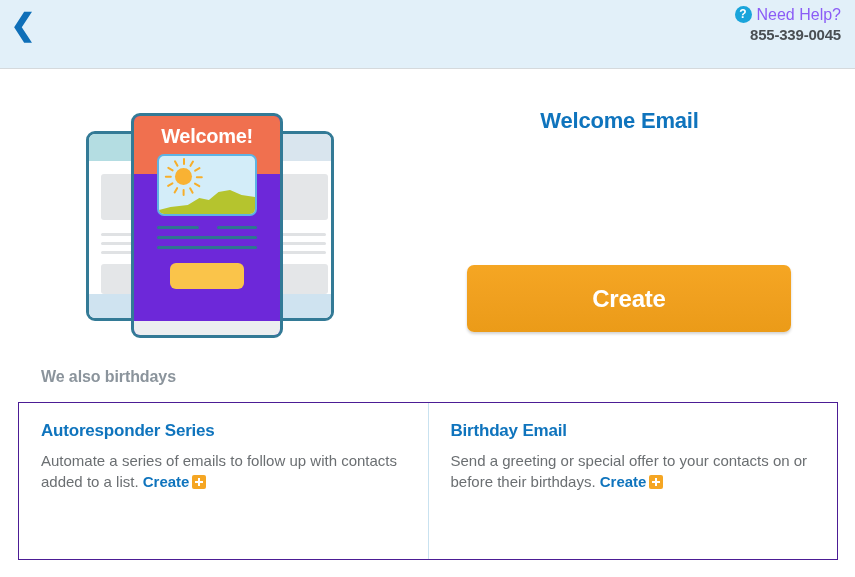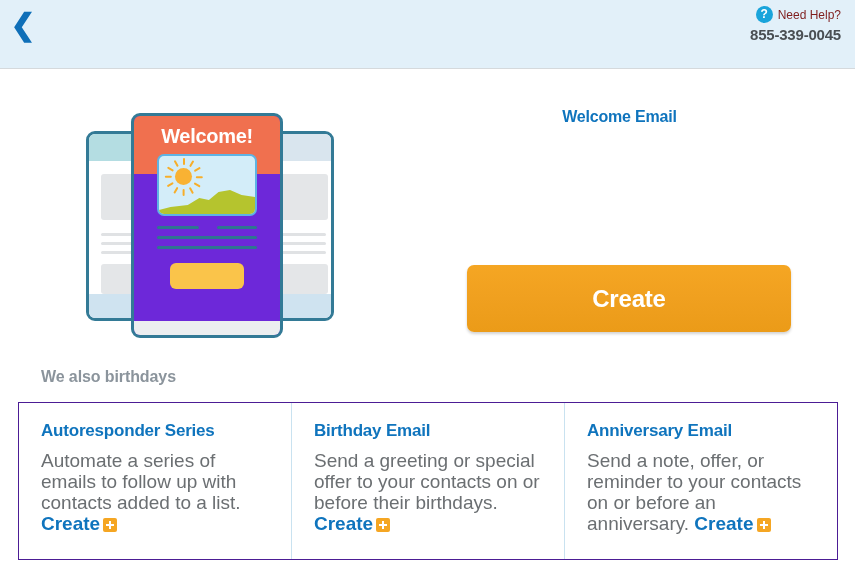--- a/index.html
+++ b/index.html
@@ -76,8 +76,8 @@
     flex: none;
   }
   .help-text {
-    font-size: 12px;
-    color: #7f1d1d;
+    font-size: 16px;
+    color: #8b5cf6;
   }
   .help-phone {
     margin-top: 4px;

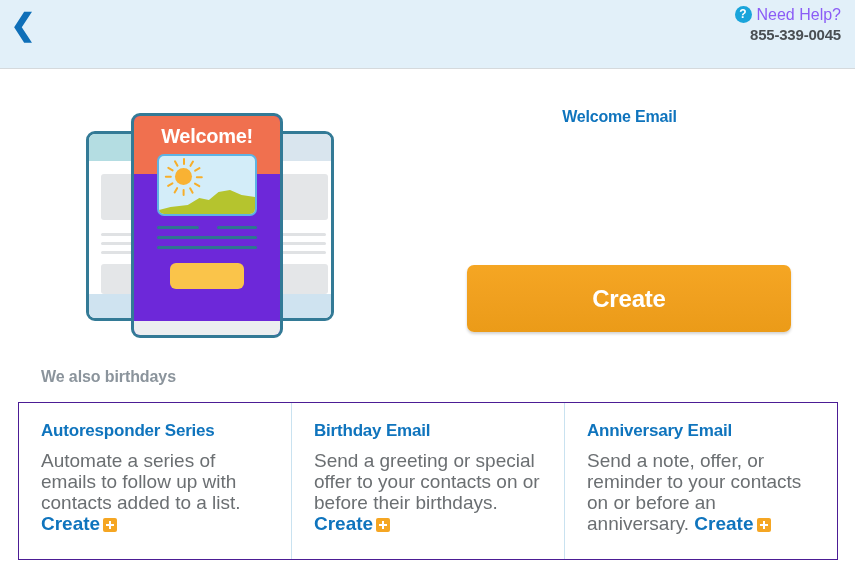--- a/index.html
+++ b/index.html
@@ -261,7 +261,7 @@
     text-align: center;
   }
   .hero-title {
-    font-size: 16px;
+    font-size: 22px;
     font-weight: bold;
     color: #0f74bd;
     letter-spacing: -0.2px;

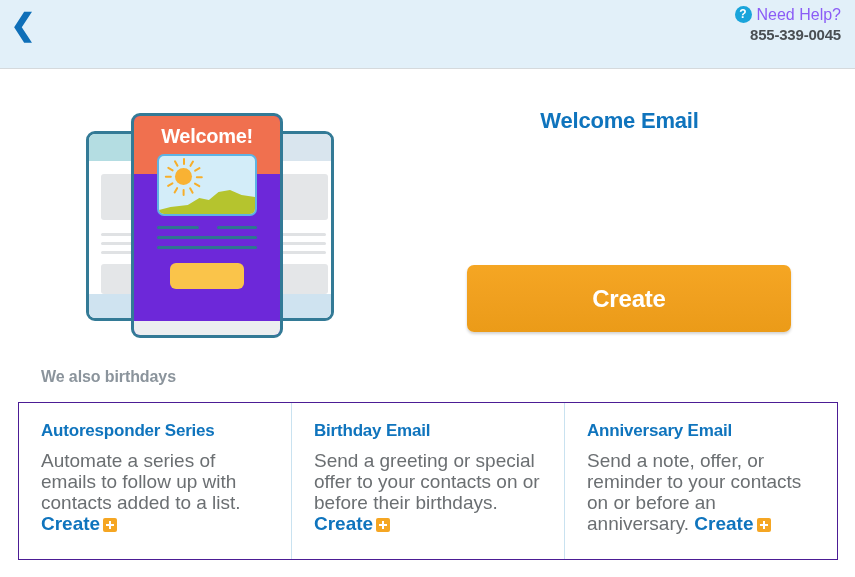--- a/index.html
+++ b/index.html
@@ -448,10 +448,6 @@
     <div class="card-body"><span>Send a greeting or special offer to your contacts on or before their birthdays. </span><span class="card-create">Create</span><span class="plus-badge"></span></div>
   </div>
 
-  <div class="card">
-    <div class="card-title">Anniversary Email</div>
-    <div class="card-body"><span>Send a note, offer, or reminder to your contacts on or before an anniversary. </span><span class="card-create">Create</span><span class="plus-badge"></span></div>
-  </div>
 
 </div>
 

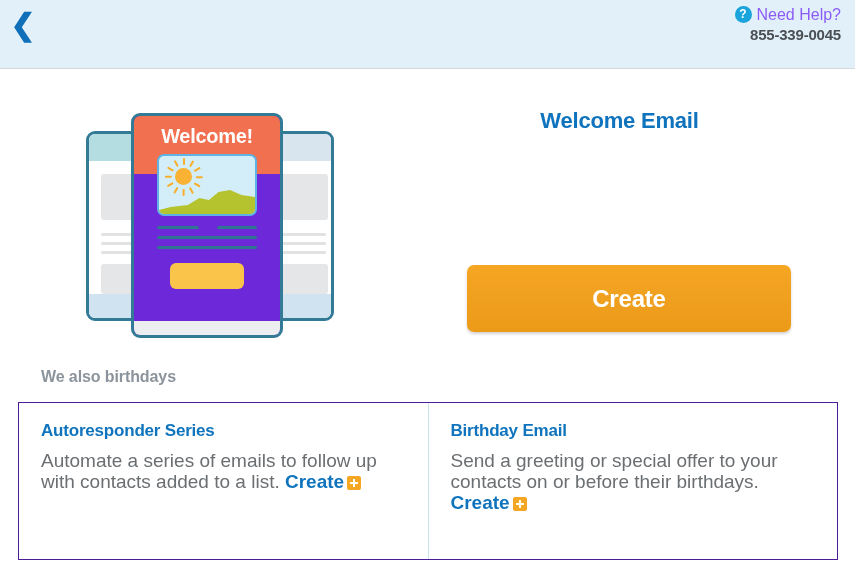--- a/index.html
+++ b/index.html
@@ -327,7 +327,7 @@
     margin-bottom: 9px;
   }
   .card-body {
-    font-size: 19px;
+    font-size: 15px;
     line-height: 21px;
     color: #6b6f72;
   }

